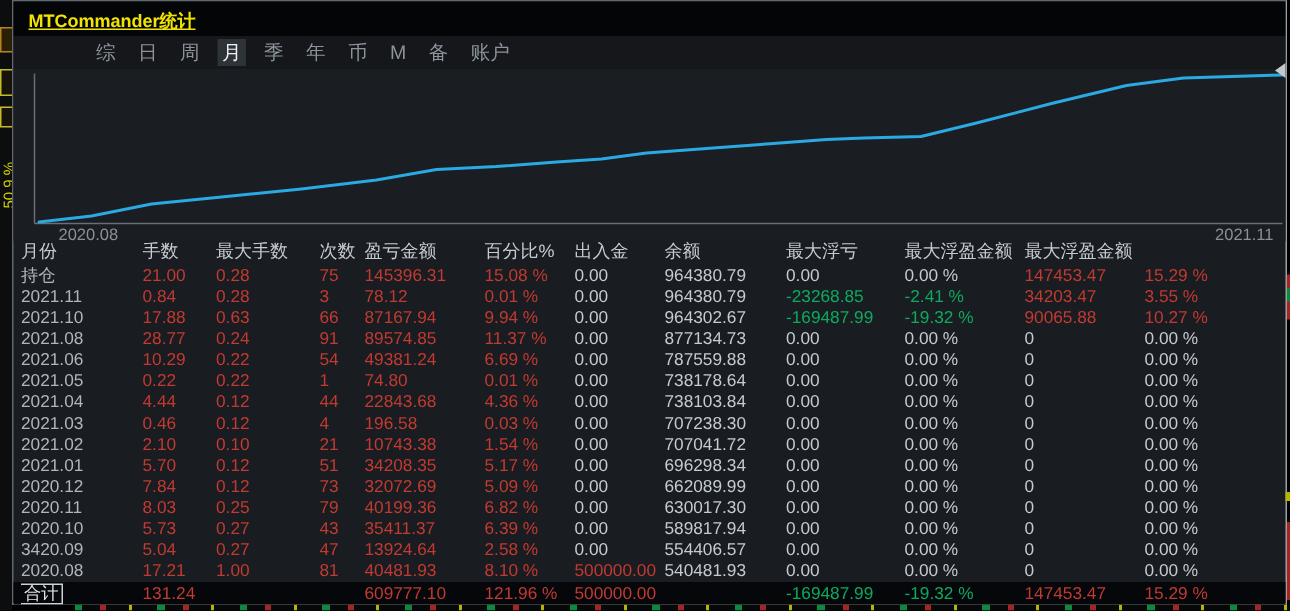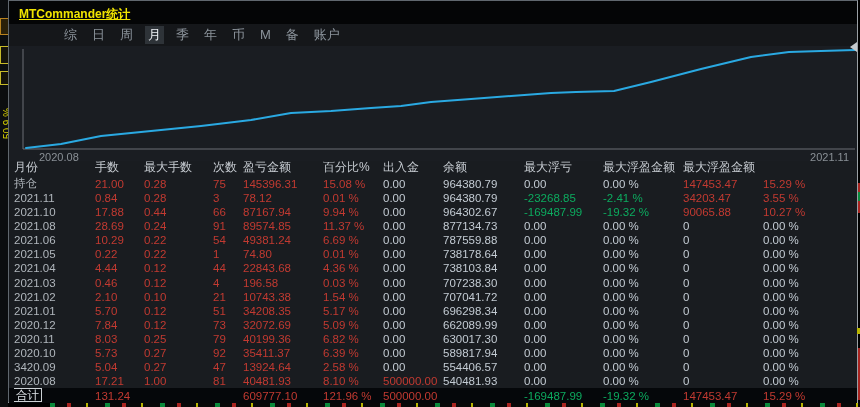--- a/index.html
+++ b/index.html
@@ -149,7 +149,7 @@
       <div class="tr">
         <div class="td c-d"><span>2021.10</span></div>
         <div class="td c-r"><span>17.88</span></div>
-        <div class="td c-r"><span>0.44</span></div>
+        <div class="td c-r"><span>0.63</span></div>
         <div class="td c-r"><span>66</span></div>
         <div class="td c-r"><span>87167.94</span></div>
         <div class="td c-r"><span>9.94 %</span></div>

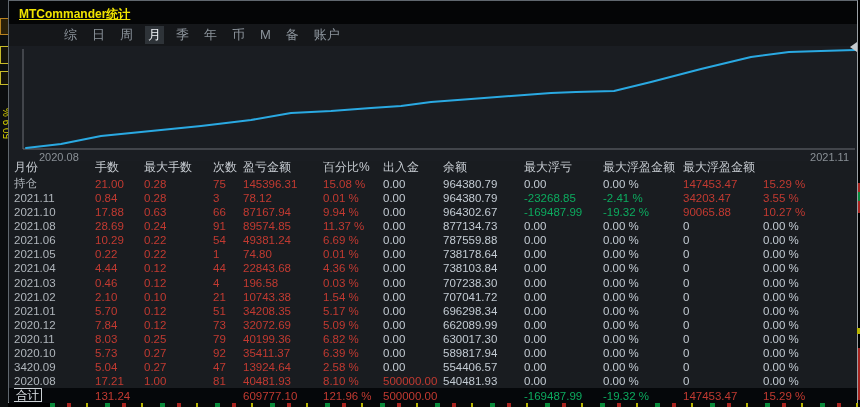--- a/index.html
+++ b/index.html
@@ -162,7 +162,7 @@
       </div>
       <div class="tr">
         <div class="td c-d"><span>2021.08</span></div>
-        <div class="td c-r"><span>28.69</span></div>
+        <div class="td c-r"><span>28.77</span></div>
         <div class="td c-r"><span>0.24</span></div>
         <div class="td c-r"><span>91</span></div>
         <div class="td c-r"><span>89574.85</span></div>

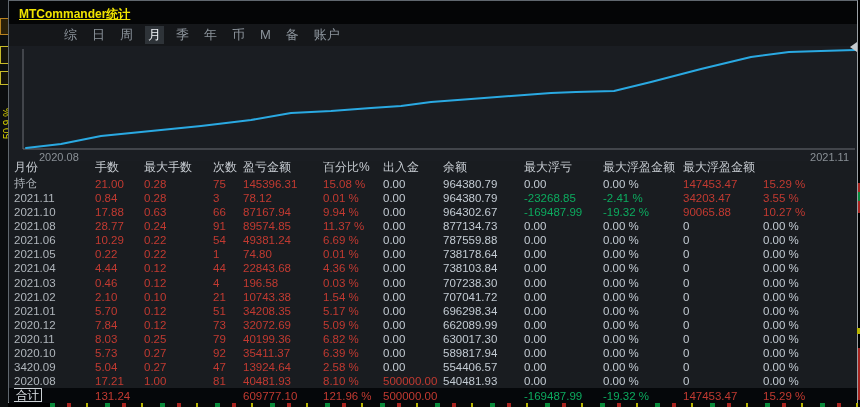--- a/index.html
+++ b/index.html
@@ -290,7 +290,7 @@
         <div class="td c-d"><span>2020.10</span></div>
         <div class="td c-r"><span>5.73</span></div>
         <div class="td c-r"><span>0.27</span></div>
-        <div class="td c-r"><span>92</span></div>
+        <div class="td c-r"><span>43</span></div>
         <div class="td c-r"><span>35411.37</span></div>
         <div class="td c-r"><span>6.39 %</span></div>
         <div class="td c-l"><span>0.00</span></div>

